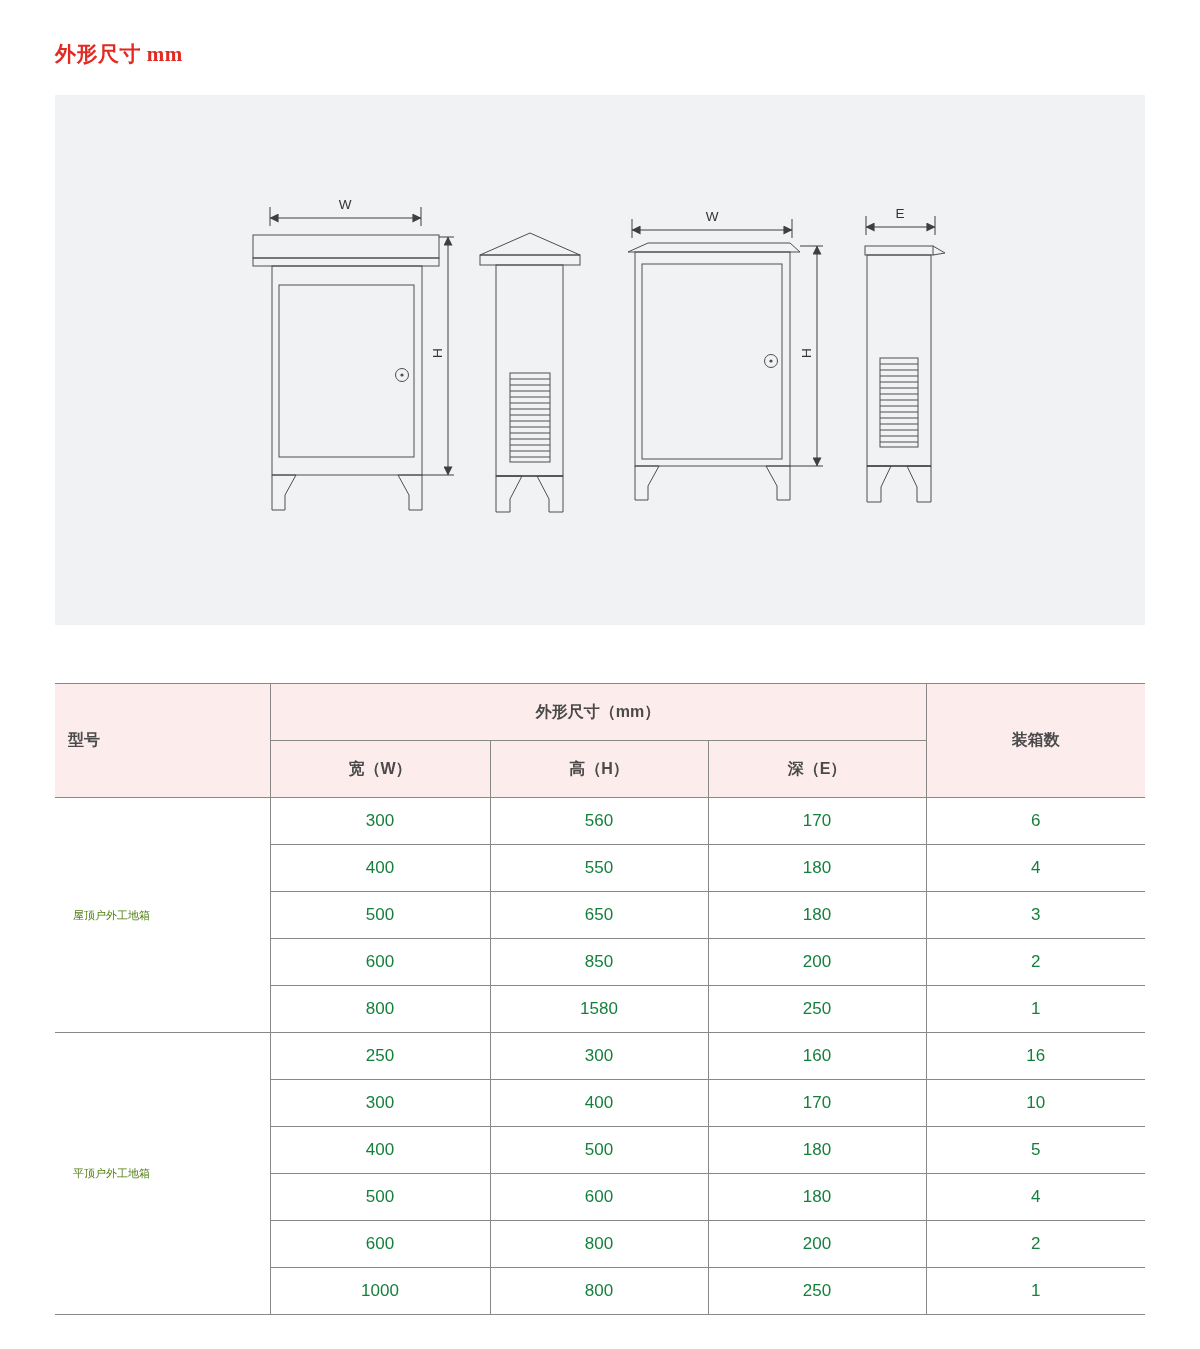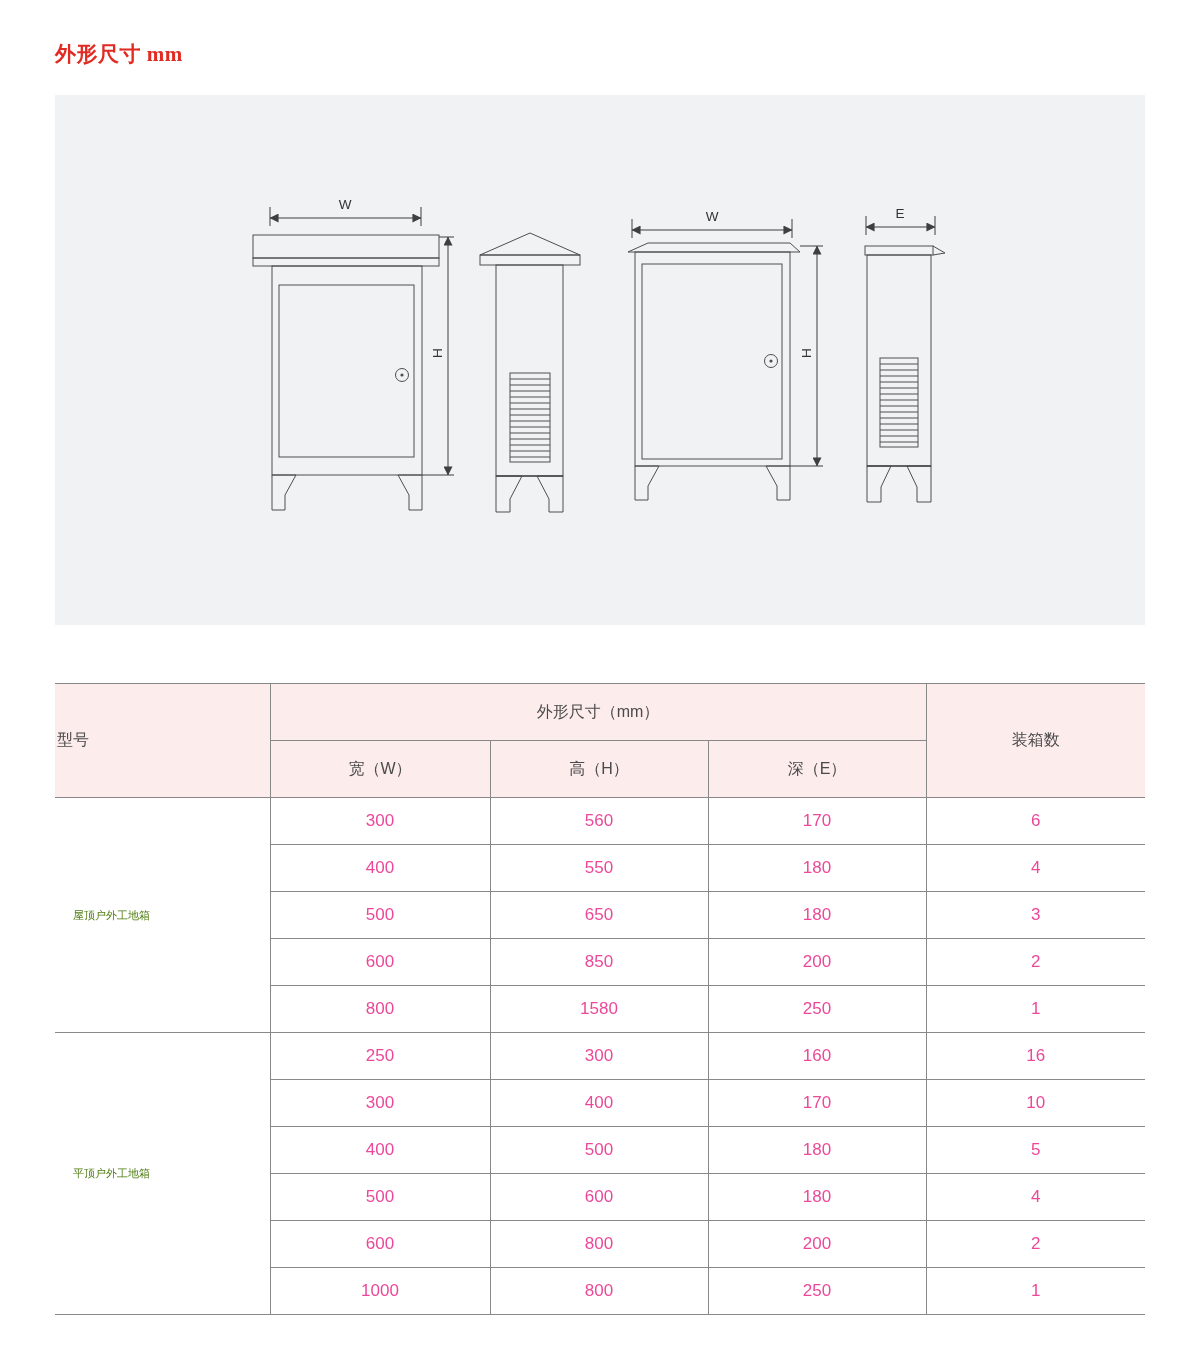--- a/index.html
+++ b/index.html
@@ -19,7 +19,7 @@
   .spec-table{position:absolute;left:55px;top:683px;width:1090px;
        border-collapse:collapse;table-layout:fixed;}
   .spec-table th,.spec-table td{border:1px solid #888;}
-  .spec-table th{background:#fdecec;font-weight:400;color:#4a4a4a;font-size:16px;
+  .spec-table th{background:#fdecec;font-weight:700;color:#4a4a4a;font-size:16px;
        height:54px;text-align:center;}
   .spec-table td{background:#ffffff;color:#ec4899;font-size:17px;height:44px;
        text-align:center;}

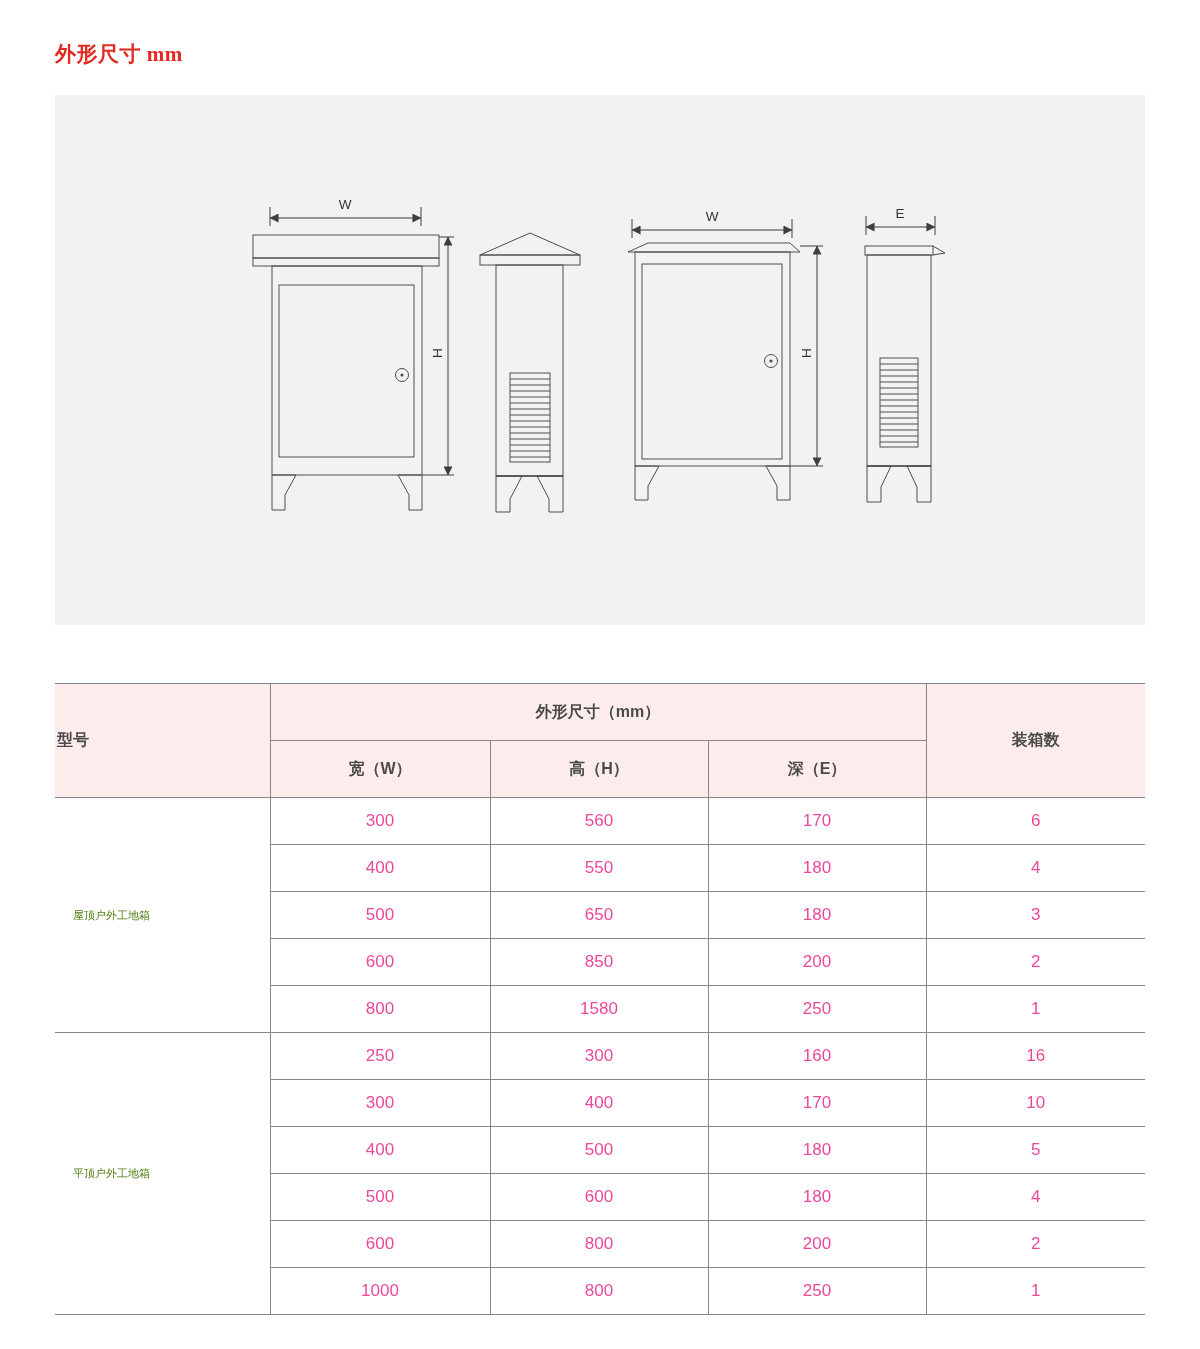--- a/index.html
+++ b/index.html
@@ -23,7 +23,7 @@
        height:54px;text-align:center;}
   .spec-table td{background:#ffffff;color:#ec4899;font-size:17px;height:44px;
        text-align:center;}
-  .spec-table .left-head{text-align:left;padding-left:2px;}
+  .spec-table .left-head{text-align:left;padding-left:13px;}
   .spec-table td.model-cell{text-align:left;padding-left:18px;font-size:11px;color:#4d7c0f;}
   .spec-table .first-col{border-left:hidden;}
   .spec-table .last-col{border-right:hidden;}

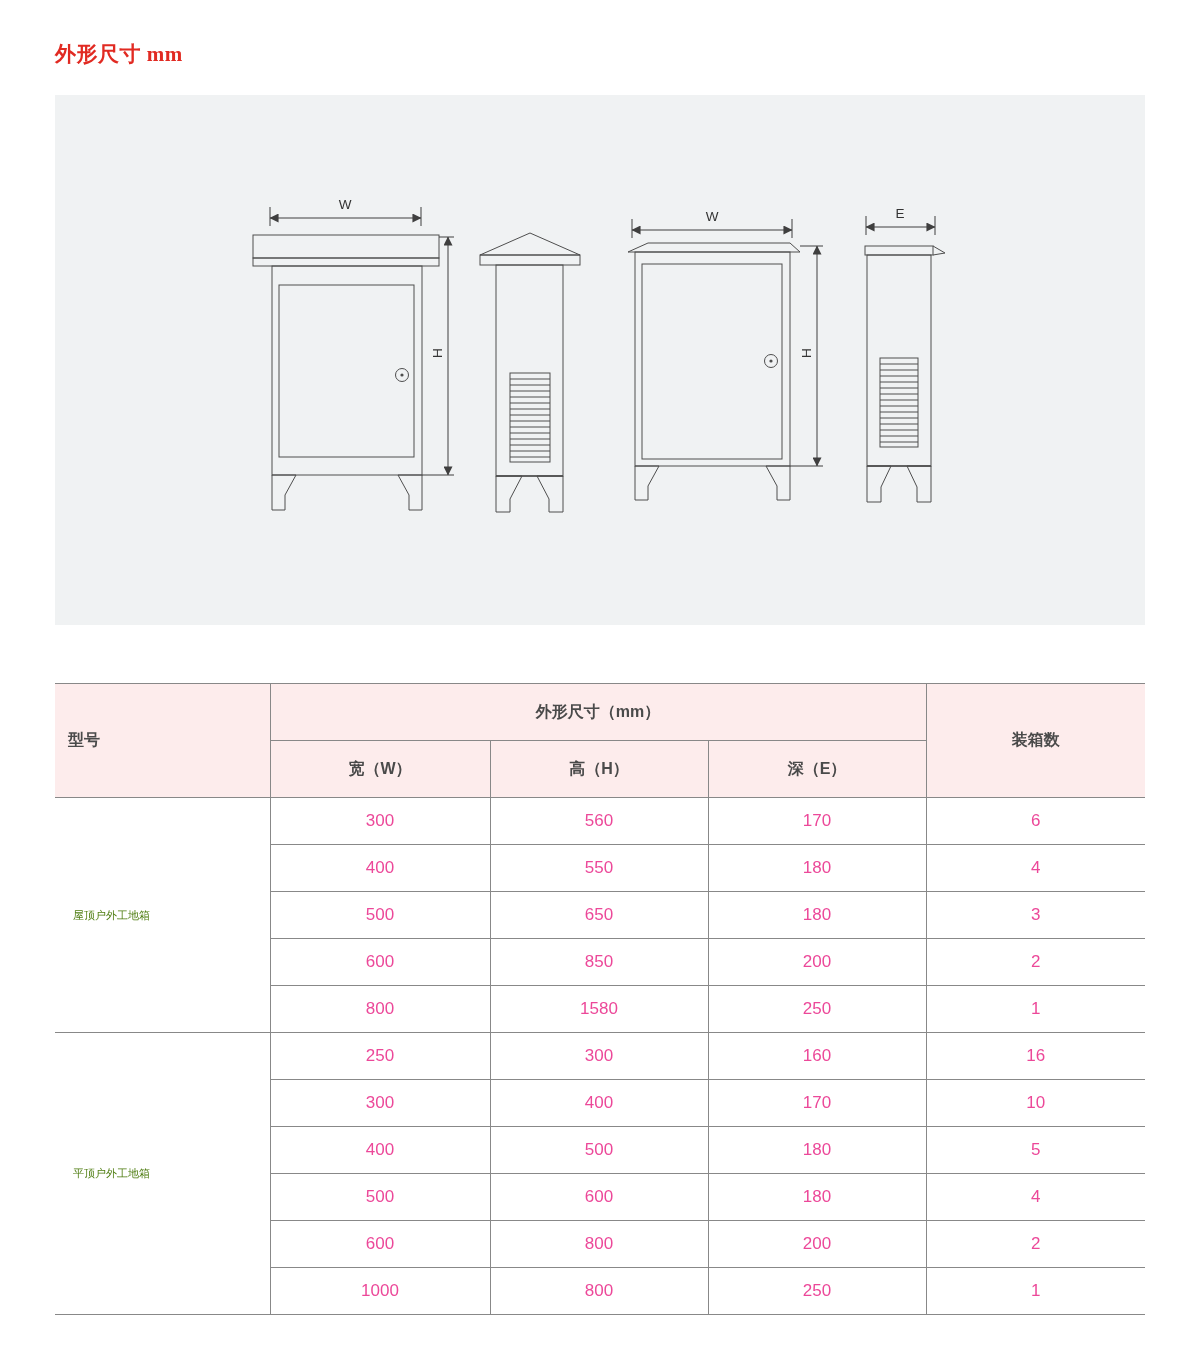--- a/index.html
+++ b/index.html
@@ -21,7 +21,7 @@
   .spec-table th,.spec-table td{border:1px solid #888;}
   .spec-table th{background:#fdecec;font-weight:700;color:#4a4a4a;font-size:16px;
        height:54px;text-align:center;}
-  .spec-table td{background:#ffffff;color:#ec4899;font-size:17px;height:44px;
+  .spec-table td{background:#ffffff;color:#15803d;font-size:17px;height:44px;
        text-align:center;}
   .spec-table .left-head{text-align:left;padding-left:13px;}
   .spec-table td.model-cell{text-align:left;padding-left:18px;font-size:11px;color:#4d7c0f;}

